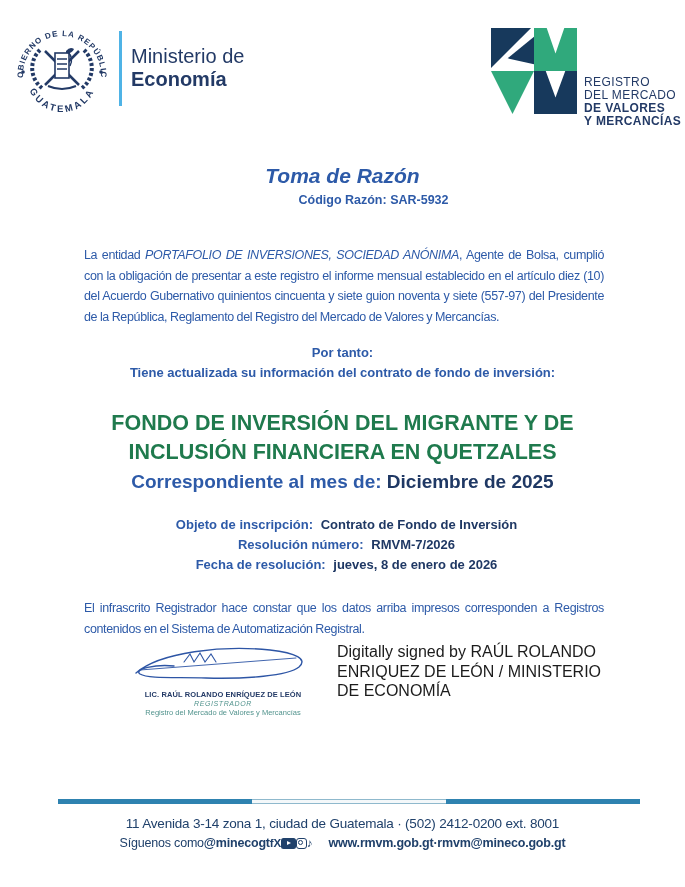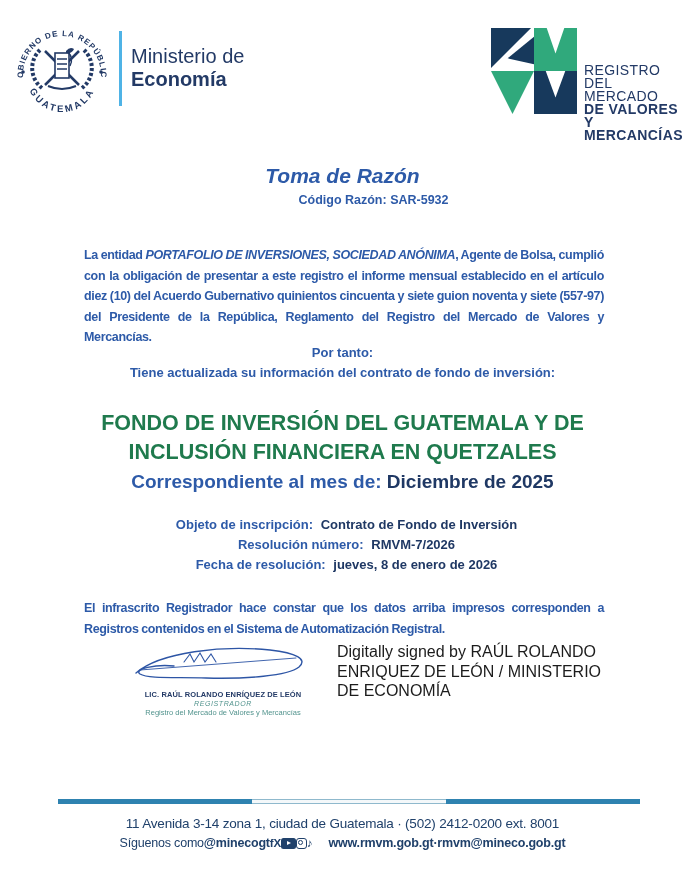--- a/index.html
+++ b/index.html
@@ -15,7 +15,7 @@
   .ministry .l1{font-weight:400;}
   .ministry .l2{font-weight:700;}
   .rmvm-mark{position:absolute;left:491px;top:28px;}
-  .rmvm-text{position:absolute;left:584px;top:64px;color:#233a66;font-size:14px;line-height:13px;letter-spacing:.4px;}
+  .rmvm-text{position:absolute;left:584px;top:76px;color:#233a66;font-size:12px;line-height:13px;letter-spacing:.4px;}
   .rmvm-text .b{font-weight:700;}
   
   .doc-title{position:absolute;left:0;top:164px;width:685px;text-align:center;

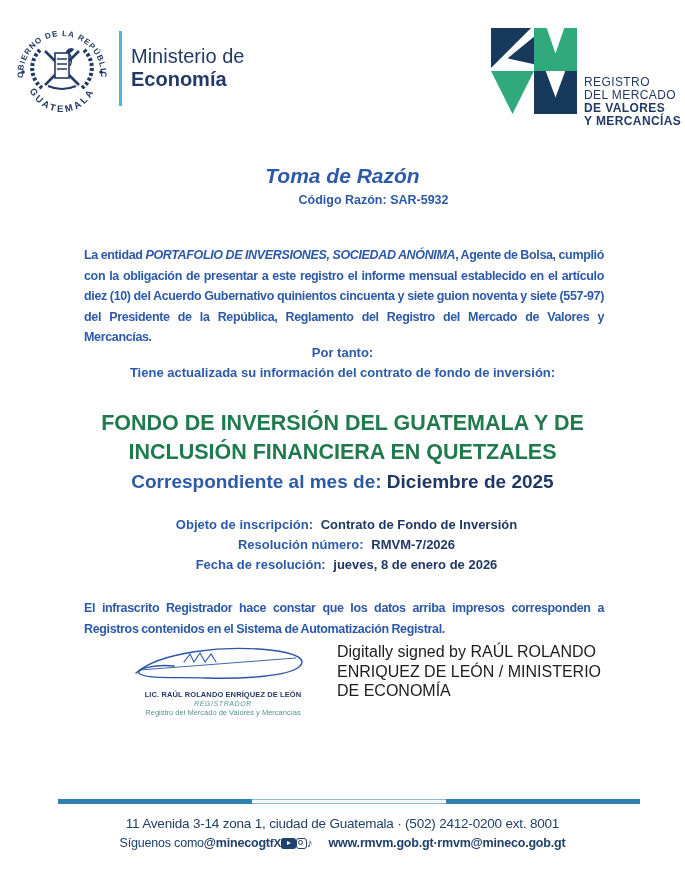--- a/index.html
+++ b/index.html
@@ -25,7 +25,7 @@
   
   .blue{color:#2d5aa8;}
   .dark{color:#1f3864;}
-  .para{position:absolute;left:84px;width:520px;color:#2d5aa8;font-weight:700;
+  .para{position:absolute;left:84px;width:520px;color:#2d5aa8;font-weight:400;
     font-size:12.5px;line-height:20.5px;text-align:justify;letter-spacing:-.35px;word-spacing:-.4px;}
   .p-main{top:245px;}
   .p-cert{top:598px;}

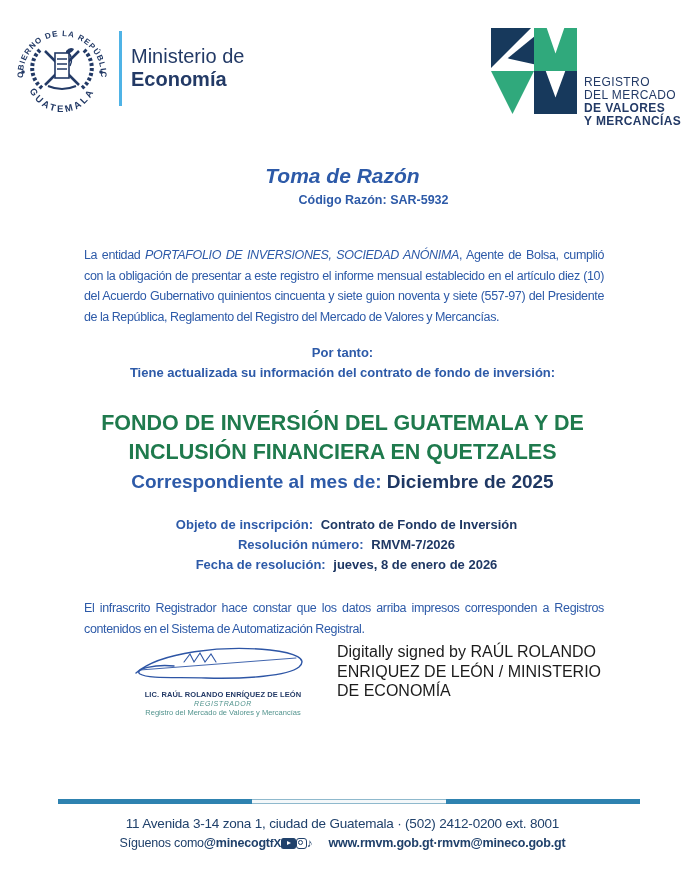--- a/index.html
+++ b/index.html
@@ -127,7 +127,7 @@
   <div class="centerline updated">Tiene actualizada su información del contrato de fondo de inversión:</div>
 
   <div class="fund-title">
-    <div>FONDO DE INVERSIÓN DEL GUATEMALA Y DE</div>
+    <div>FONDO DE INVERSIÓN DEL MIGRANTE Y DE</div>
     <div>INCLUSIÓN FINANCIERA EN QUETZALES</div>
   </div>
   <div class="centerline month-line">

